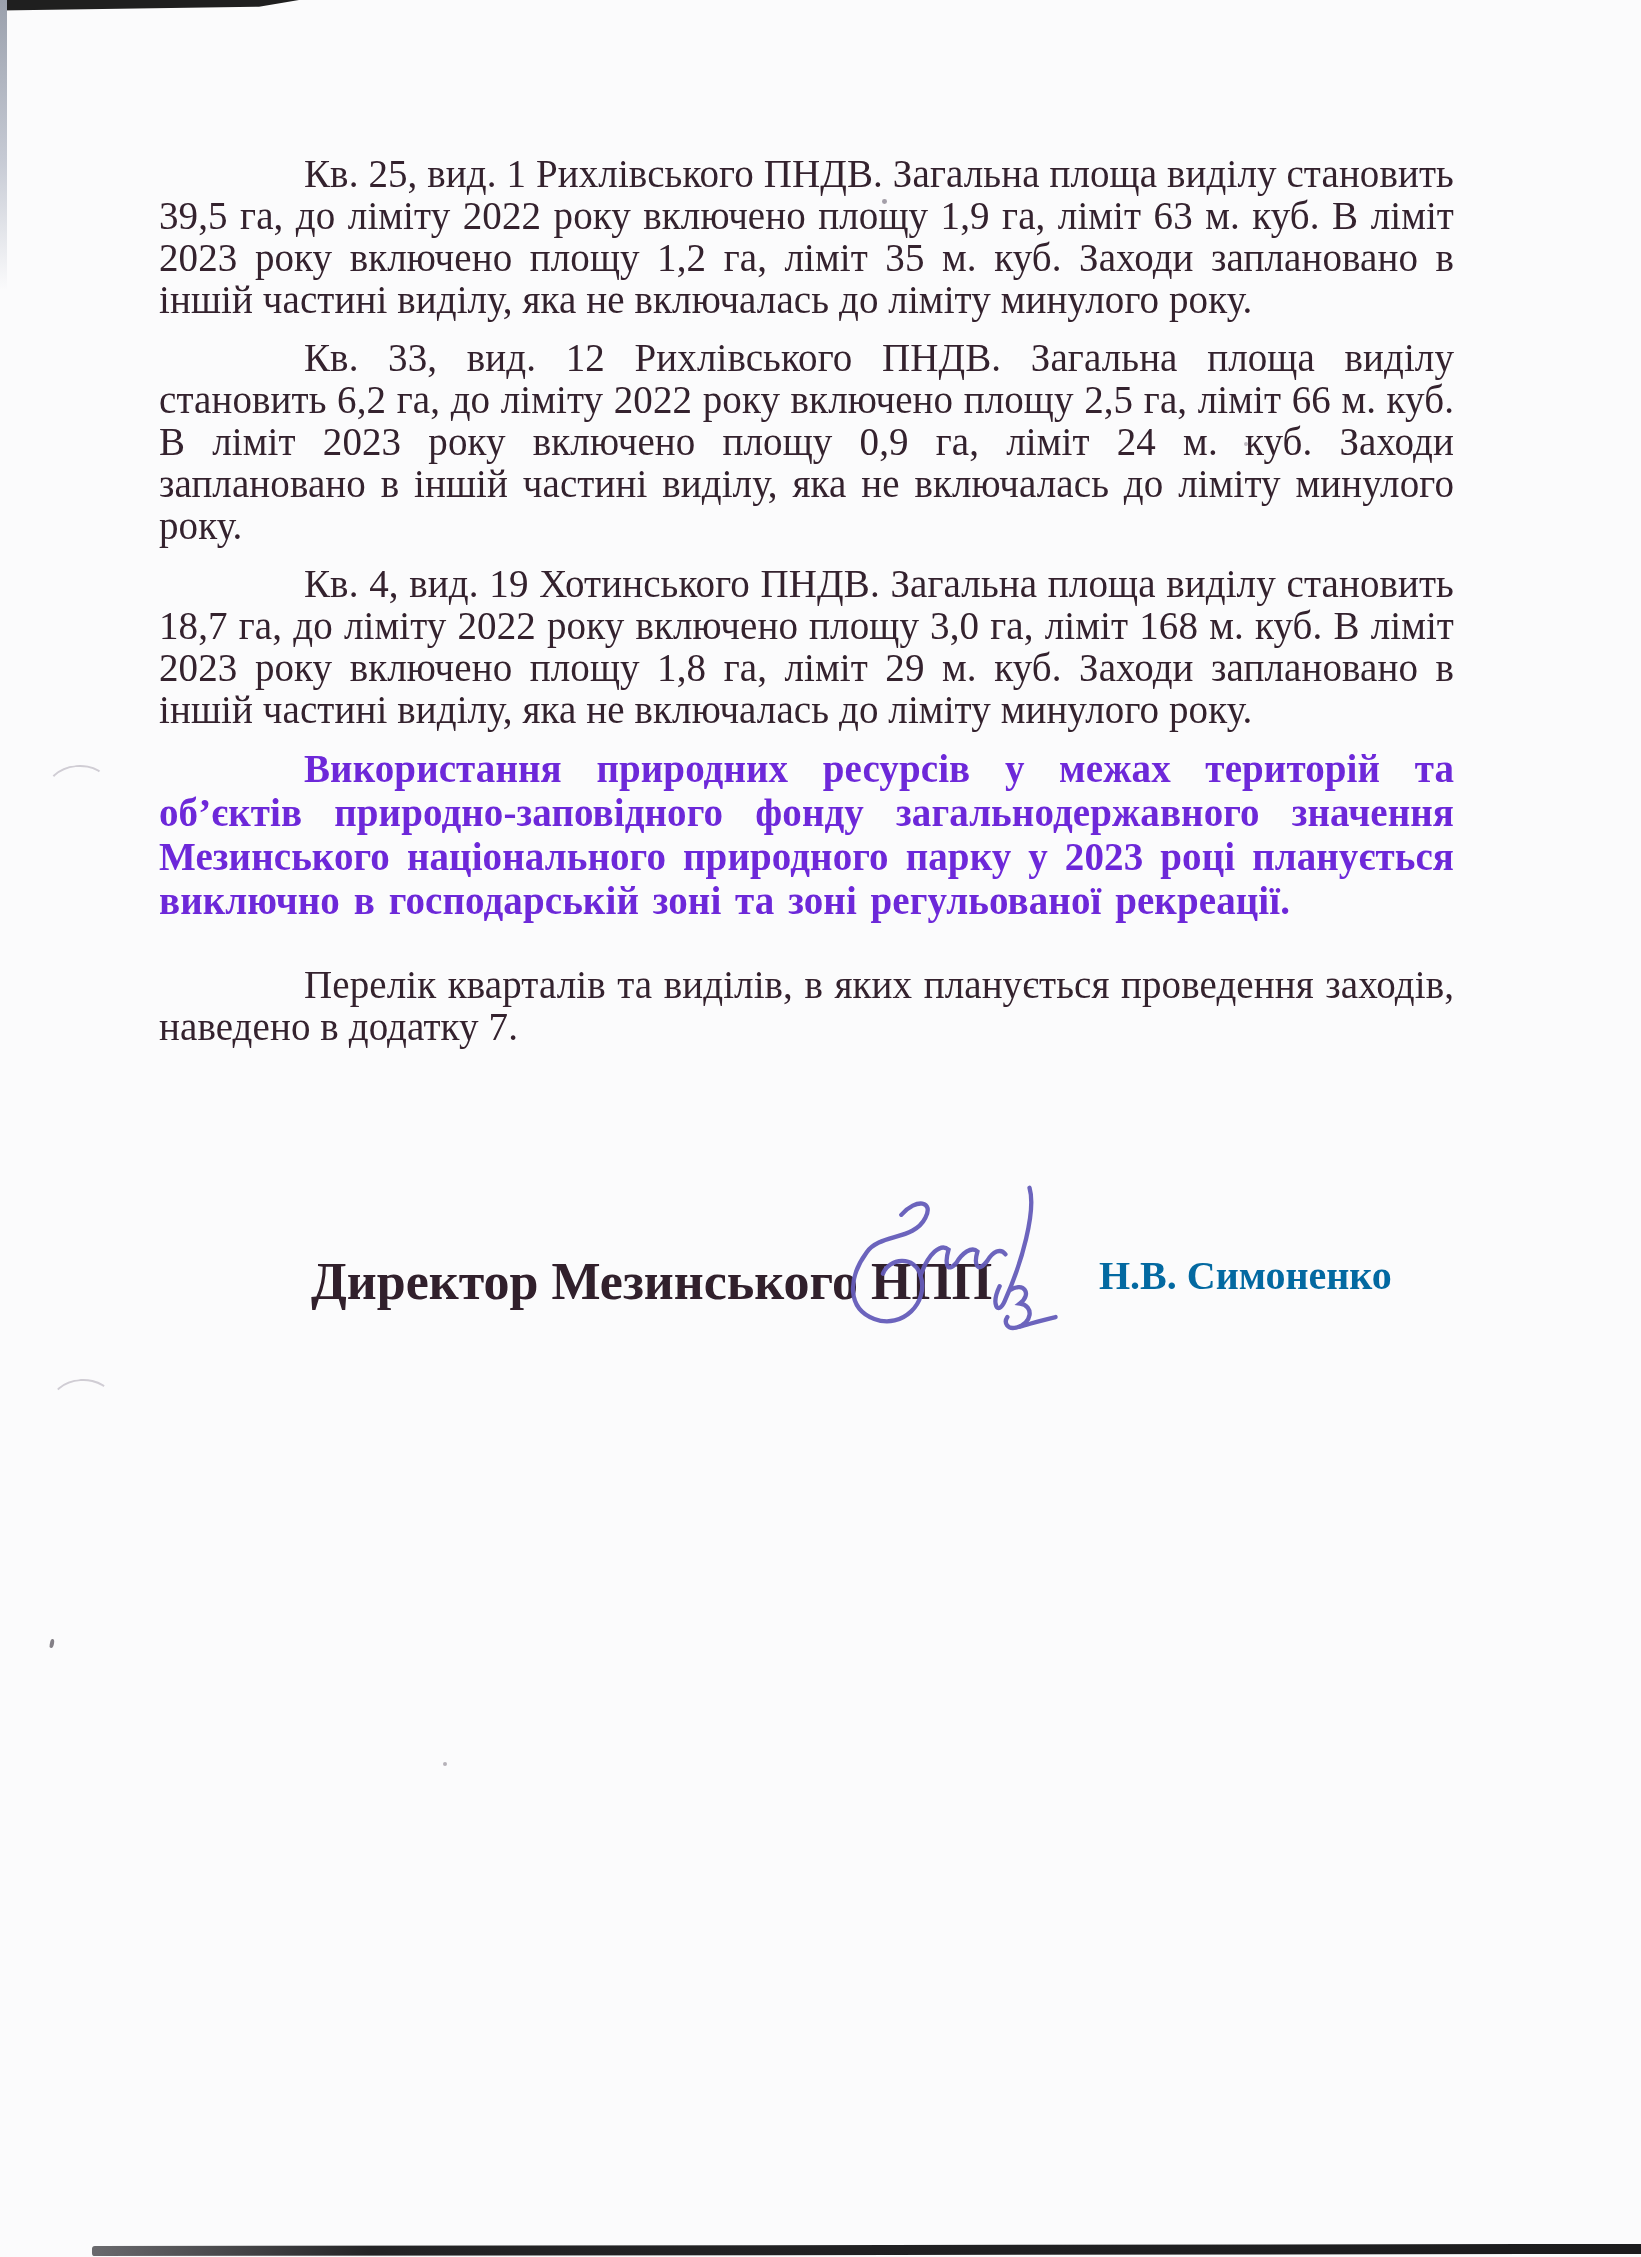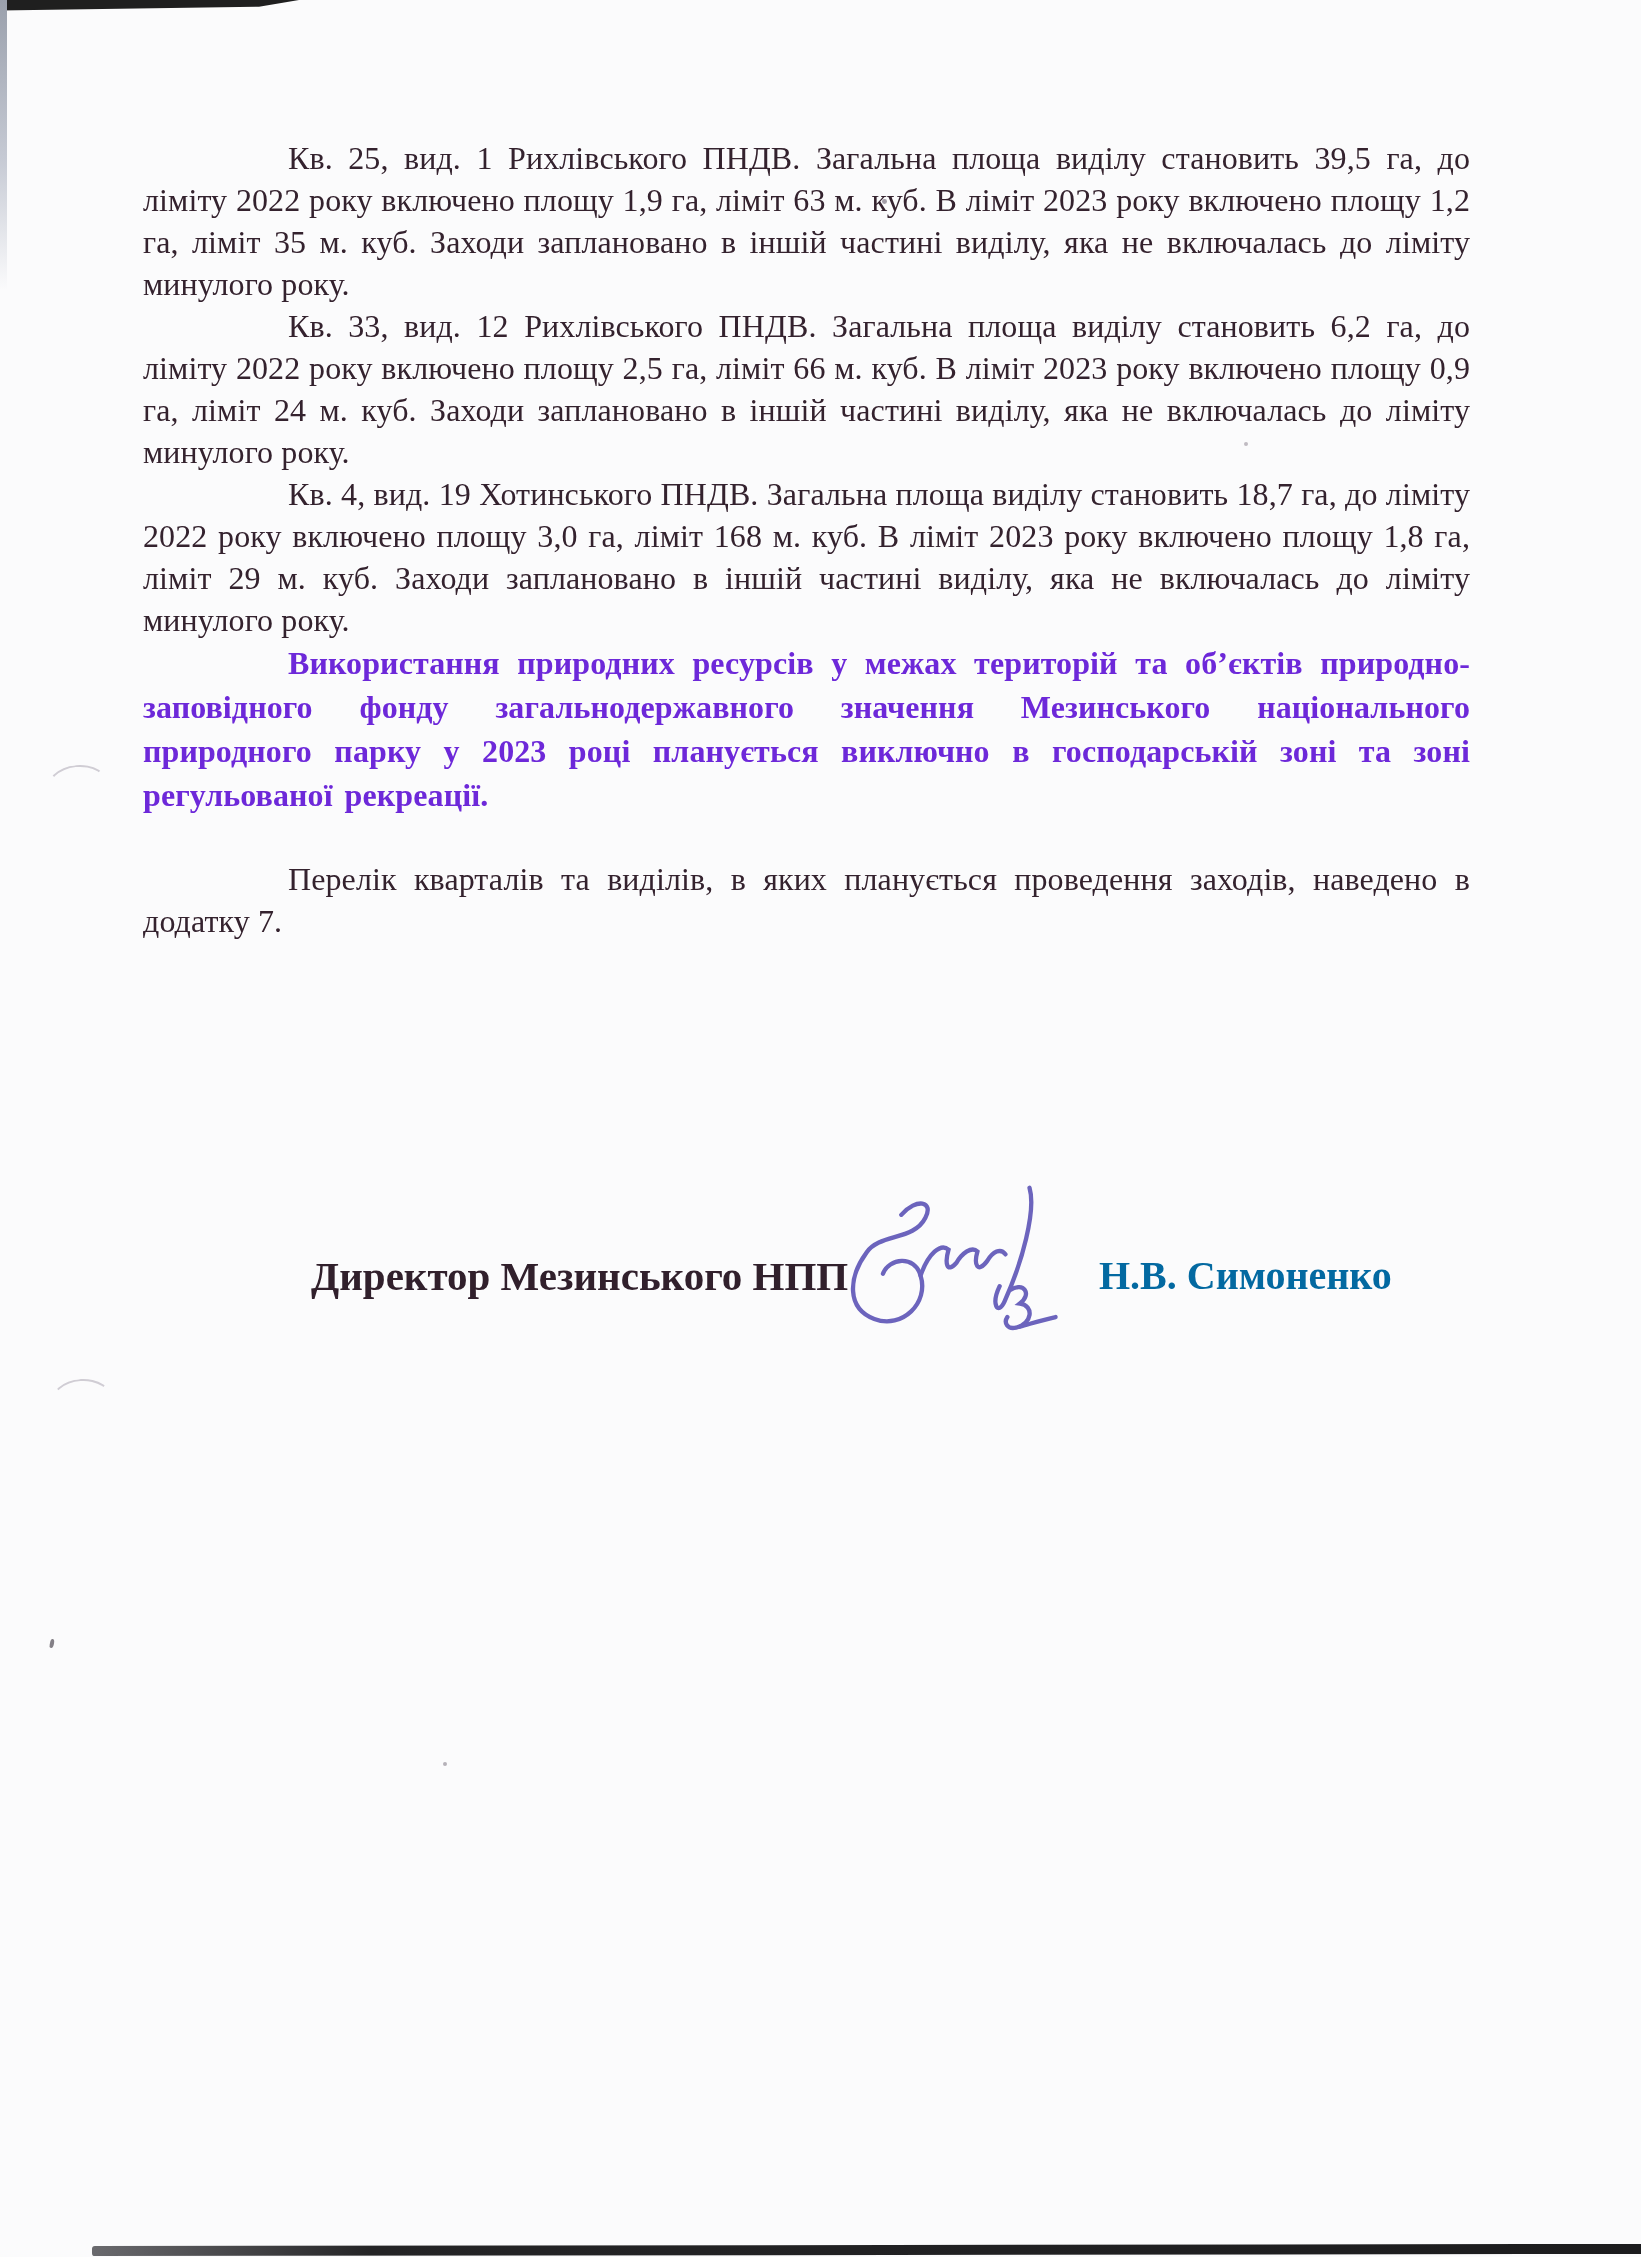--- a/index.html
+++ b/index.html
@@ -46,8 +46,8 @@
     position:absolute; left:143px; top:137px; width:1327px;
   }
   .content p {
-    margin:0;
-    font-size:32px;
+    margin:16px;
+    font-size:39px;
     line-height:42px;
     text-align:justify;
     text-indent:145px;

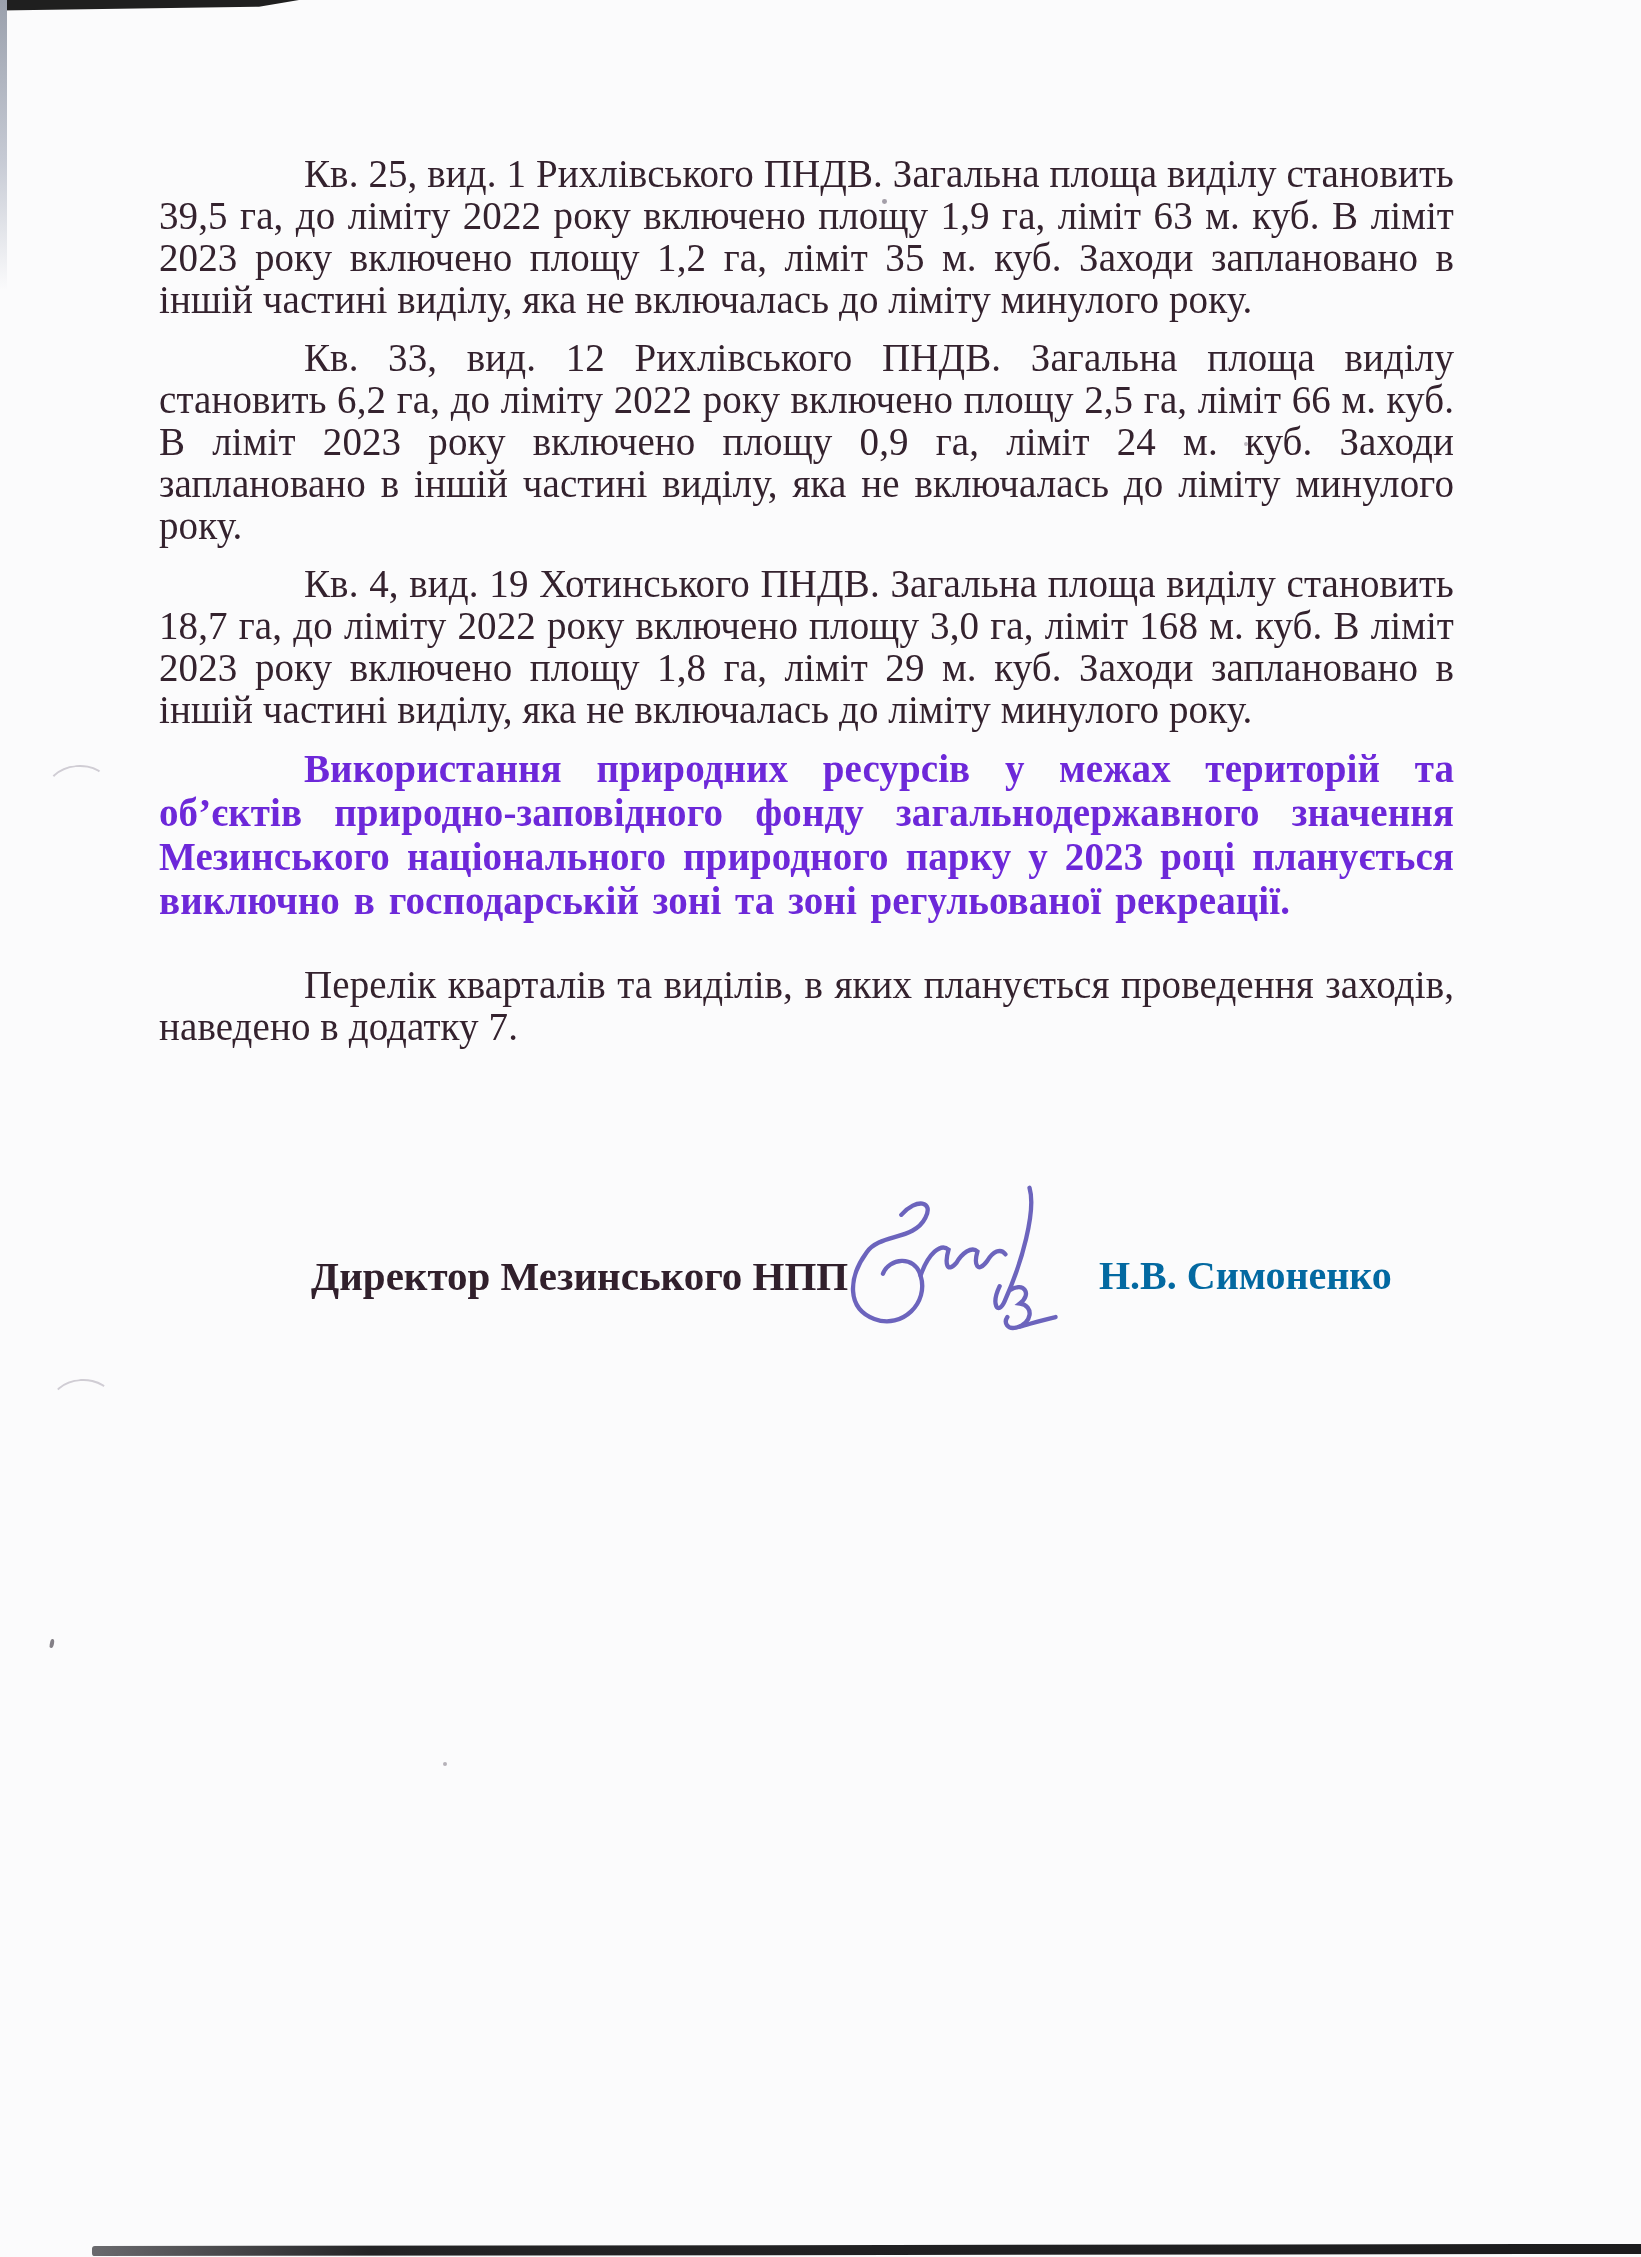--- a/index.html
+++ b/index.html
@@ -63,7 +63,7 @@
   
   .sig-role {
     position:absolute; left:311px; top:1252px;
-    font-size:41px; font-weight:bold; color:#31202c;
+    font-size:52px; font-weight:bold; color:#31202c;
     white-space:nowrap;
   }
   .sig-name {

